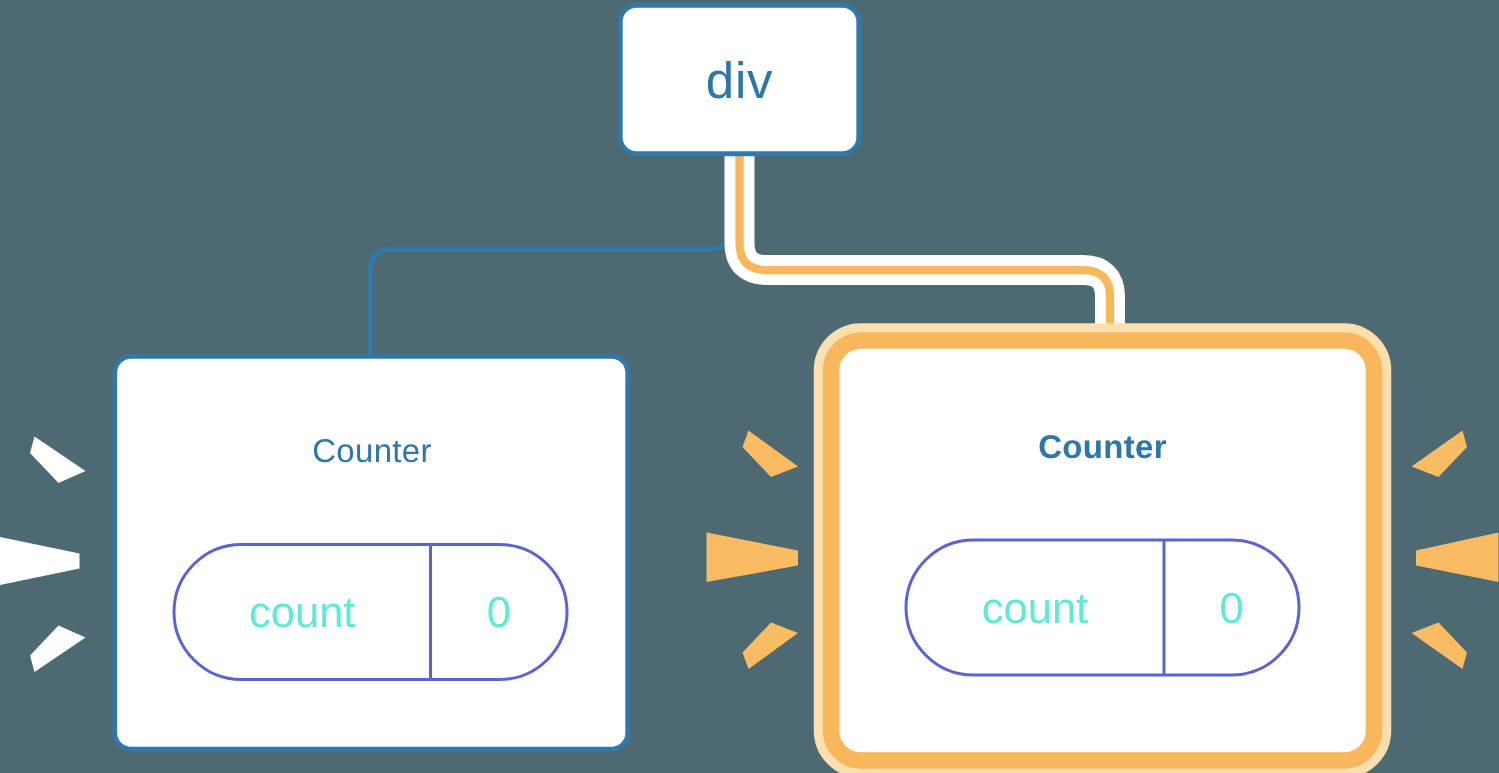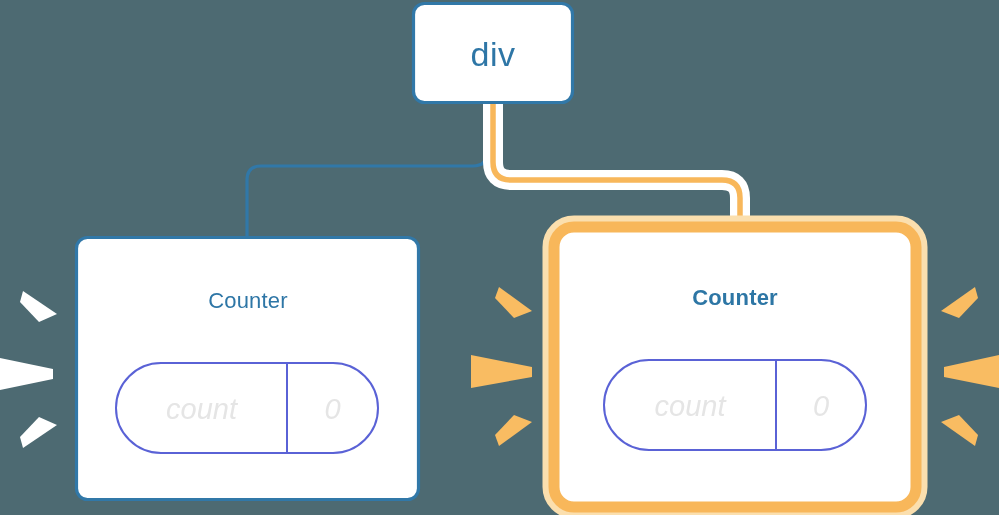--- a/index.html
+++ b/index.html
@@ -52,9 +52,8 @@
   }
   .pill-text {
     font-size: 29px;
-    color: #e5e5e5;
+    color: #5eead4;
     font-weight: 400;
-    font-style: italic;
   }
 </style>
 </head>

